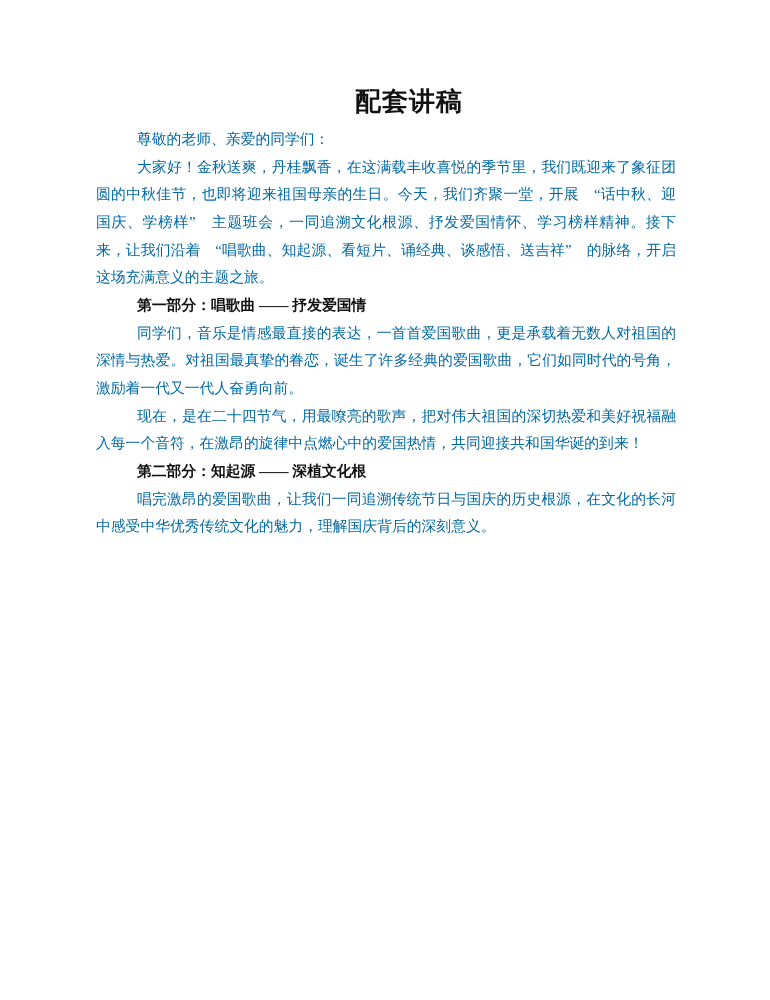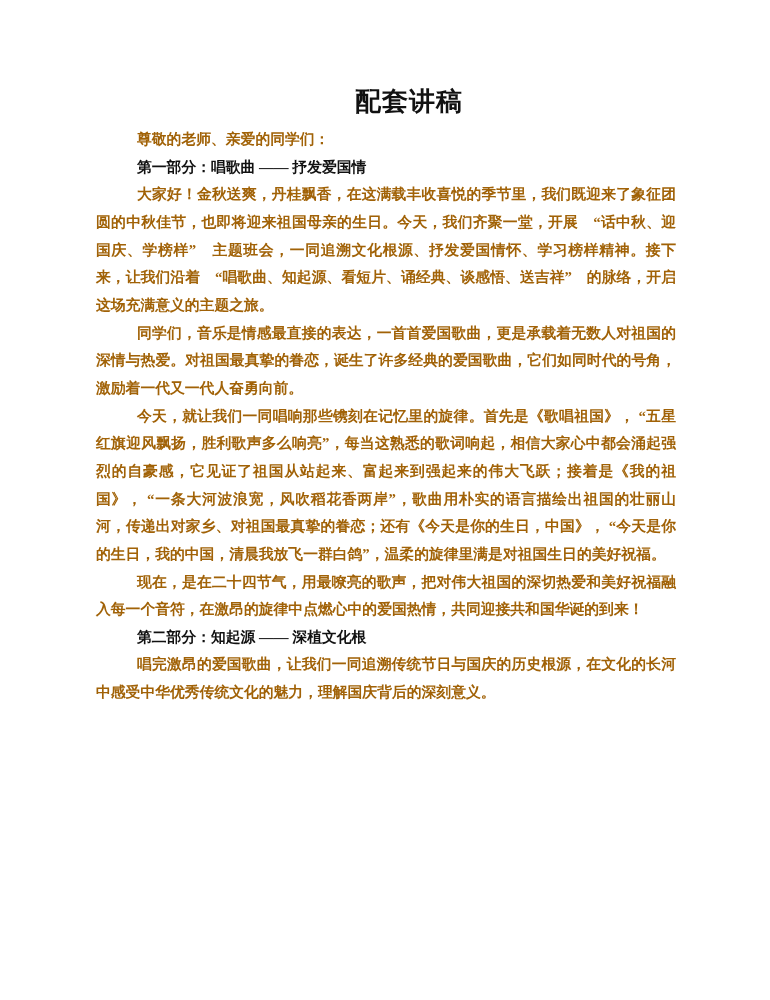--- a/index.html
+++ b/index.html
@@ -40,8 +40,7 @@
     text-justify: inter-ideograph;
     text-indent: 41px;
     word-break: break-all;
-    color: #a16207;
-    font-weight: bold;
+    color: #0369a1;
   }
   .para.heading {
     font-weight: bold;

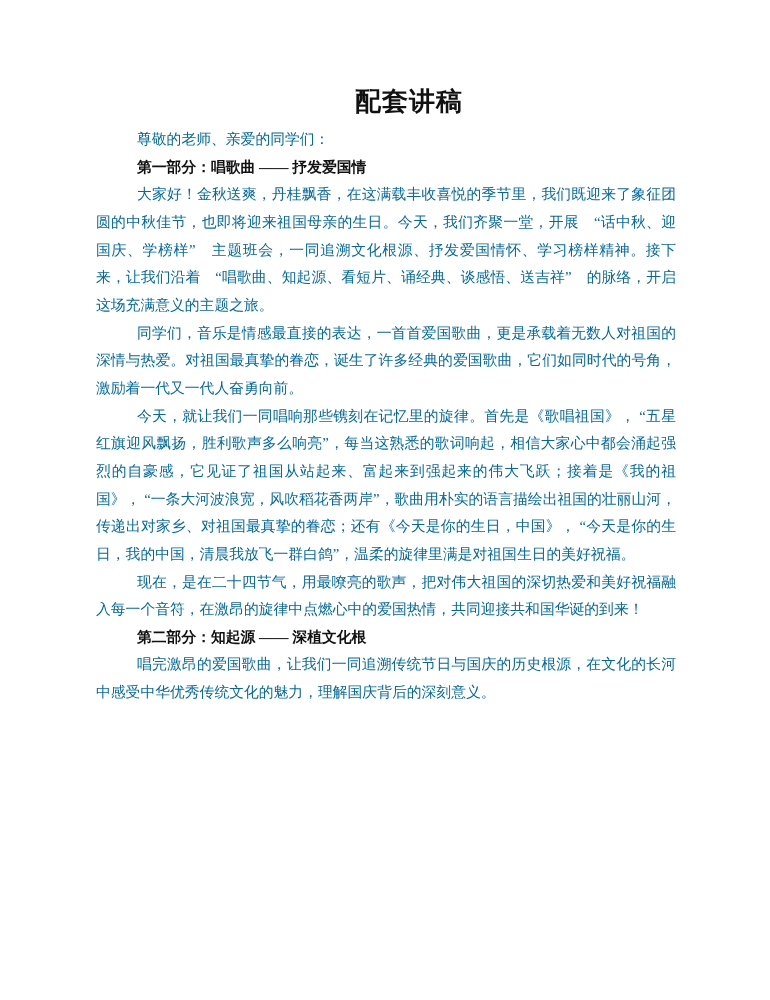--- a/index.html
+++ b/index.html
@@ -56,9 +56,9 @@
   <div class="doc-body">
     <p class="para">尊敬的老师、亲爱的同学们：</p>
 
+    <p class="para">大家好！金秋送爽，丹桂飘香，在这满载丰收喜悦的季节里，我们既迎来了象征团圆的中秋佳节，也即将迎来祖国母亲的生日。今天，我们齐聚一堂，开展　“话中秋、迎国庆、学榜样”　主题班会，一同追溯文化根源、抒发爱国情怀、学习榜样精神。接下来，让我们沿着　“唱歌曲、知起源、看短片、诵经典、谈感悟、送吉祥”　的脉络，开启这场充满意义的主题之旅。</p>
+
     <p class="para heading">第一部分：唱歌曲 —— 抒发爱国情</p>
-
-    <p class="para">大家好！金秋送爽，丹桂飘香，在这满载丰收喜悦的季节里，我们既迎来了象征团圆的中秋佳节，也即将迎来祖国母亲的生日。今天，我们齐聚一堂，开展　“话中秋、迎国庆、学榜样”　主题班会，一同追溯文化根源、抒发爱国情怀、学习榜样精神。接下来，让我们沿着　“唱歌曲、知起源、看短片、诵经典、谈感悟、送吉祥”　的脉络，开启这场充满意义的主题之旅。</p>
 
     <p class="para">同学们，音乐是情感最直接的表达，一首首爱国歌曲，更是承载着无数人对祖国的深情与热爱。对祖国最真挚的眷恋，诞生了许多经典的爱国歌曲，它们如同时代的号角，激励着一代又一代人奋勇向前。</p>
 

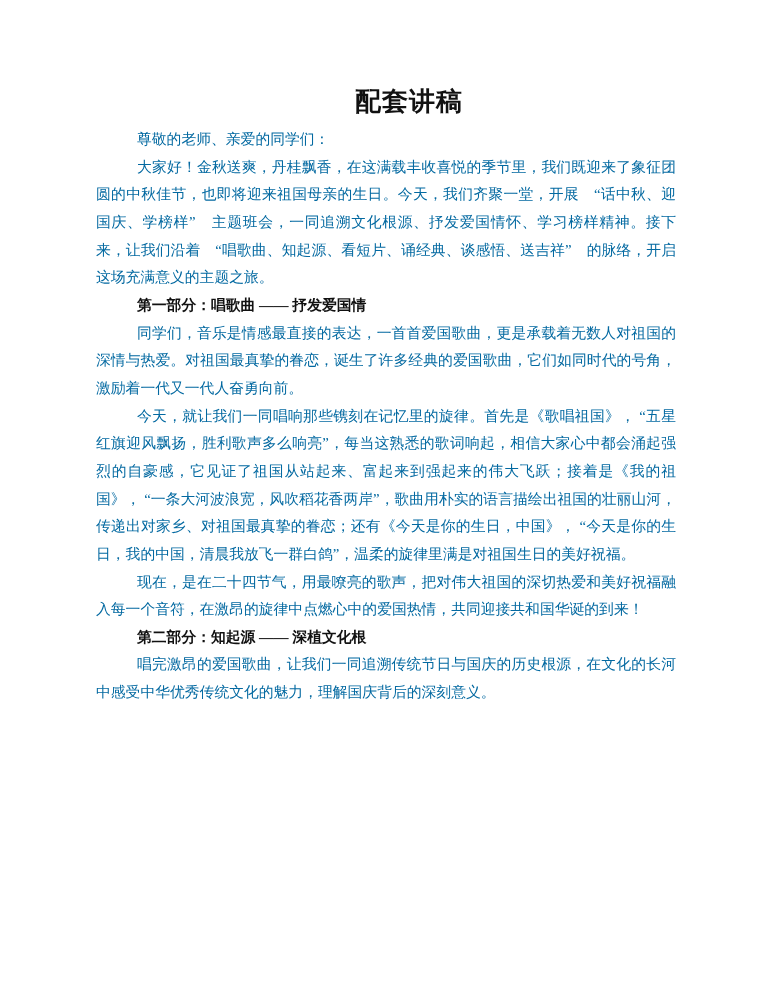--- a/index.html
+++ b/index.html
@@ -62,7 +62,6 @@
 
     <p class="para">同学们，音乐是情感最直接的表达，一首首爱国歌曲，更是承载着无数人对祖国的深情与热爱。对祖国最真挚的眷恋，诞生了许多经典的爱国歌曲，它们如同时代的号角，激励着一代又一代人奋勇向前。</p>
 
-    <p class="para">今天，就让我们一同唱响那些镌刻在记忆里的旋律。首先是《歌唱祖国》， “五星红旗迎风飘扬，胜利歌声多么响亮”，每当这熟悉的歌词响起，相信大家心中都会涌起强烈的自豪感，它见证了祖国从站起来、富起来到强起来的伟大飞跃；接着是《我的祖国》， “一条大河波浪宽，风吹稻花香两岸”，歌曲用朴实的语言描绘出祖国的壮丽山河，传递出对家乡、对祖国最真挚的眷恋；还有《今天是你的生日，中国》， “今天是你的生日，我的中国，清晨我放飞一群白鸽”，温柔的旋律里满是对祖国生日的美好祝福。</p>
 
     <p class="para">现在，是在二十四节气，用最嘹亮的歌声，把对伟大祖国的深切热爱和美好祝福融入每一个音符，在激昂的旋律中点燃心中的爱国热情，共同迎接共和国华诞的到来！</p>
 

